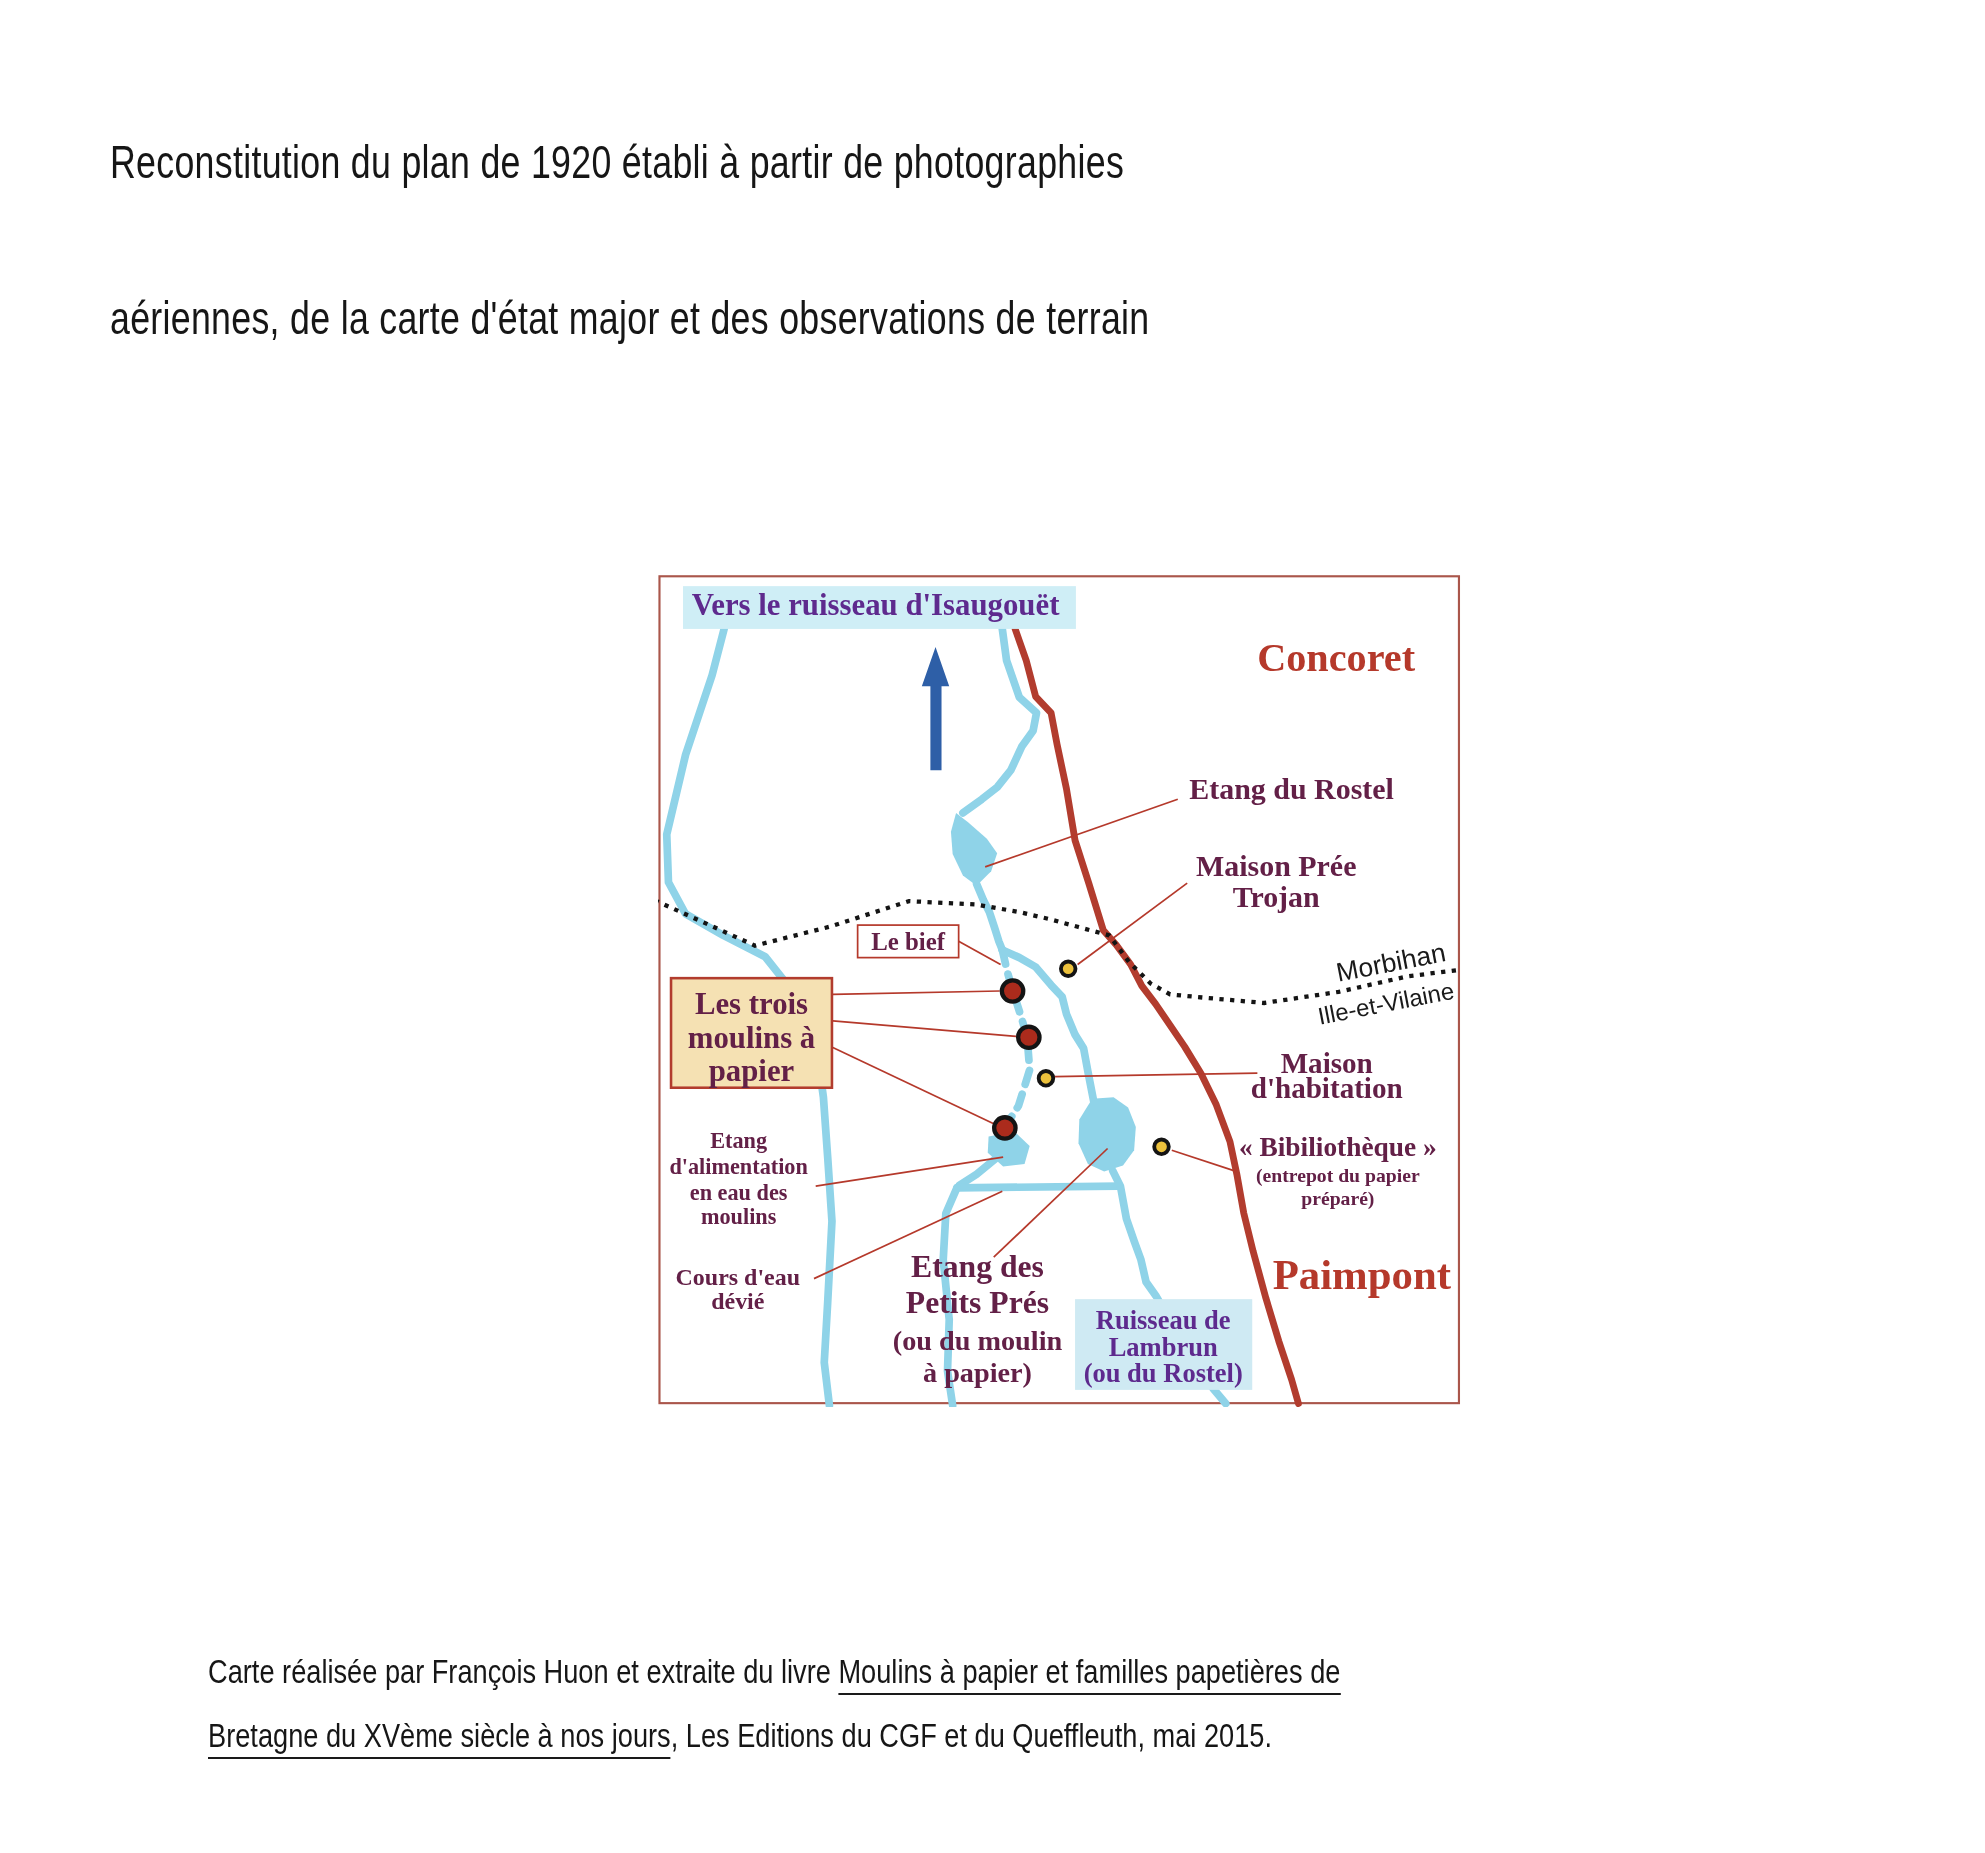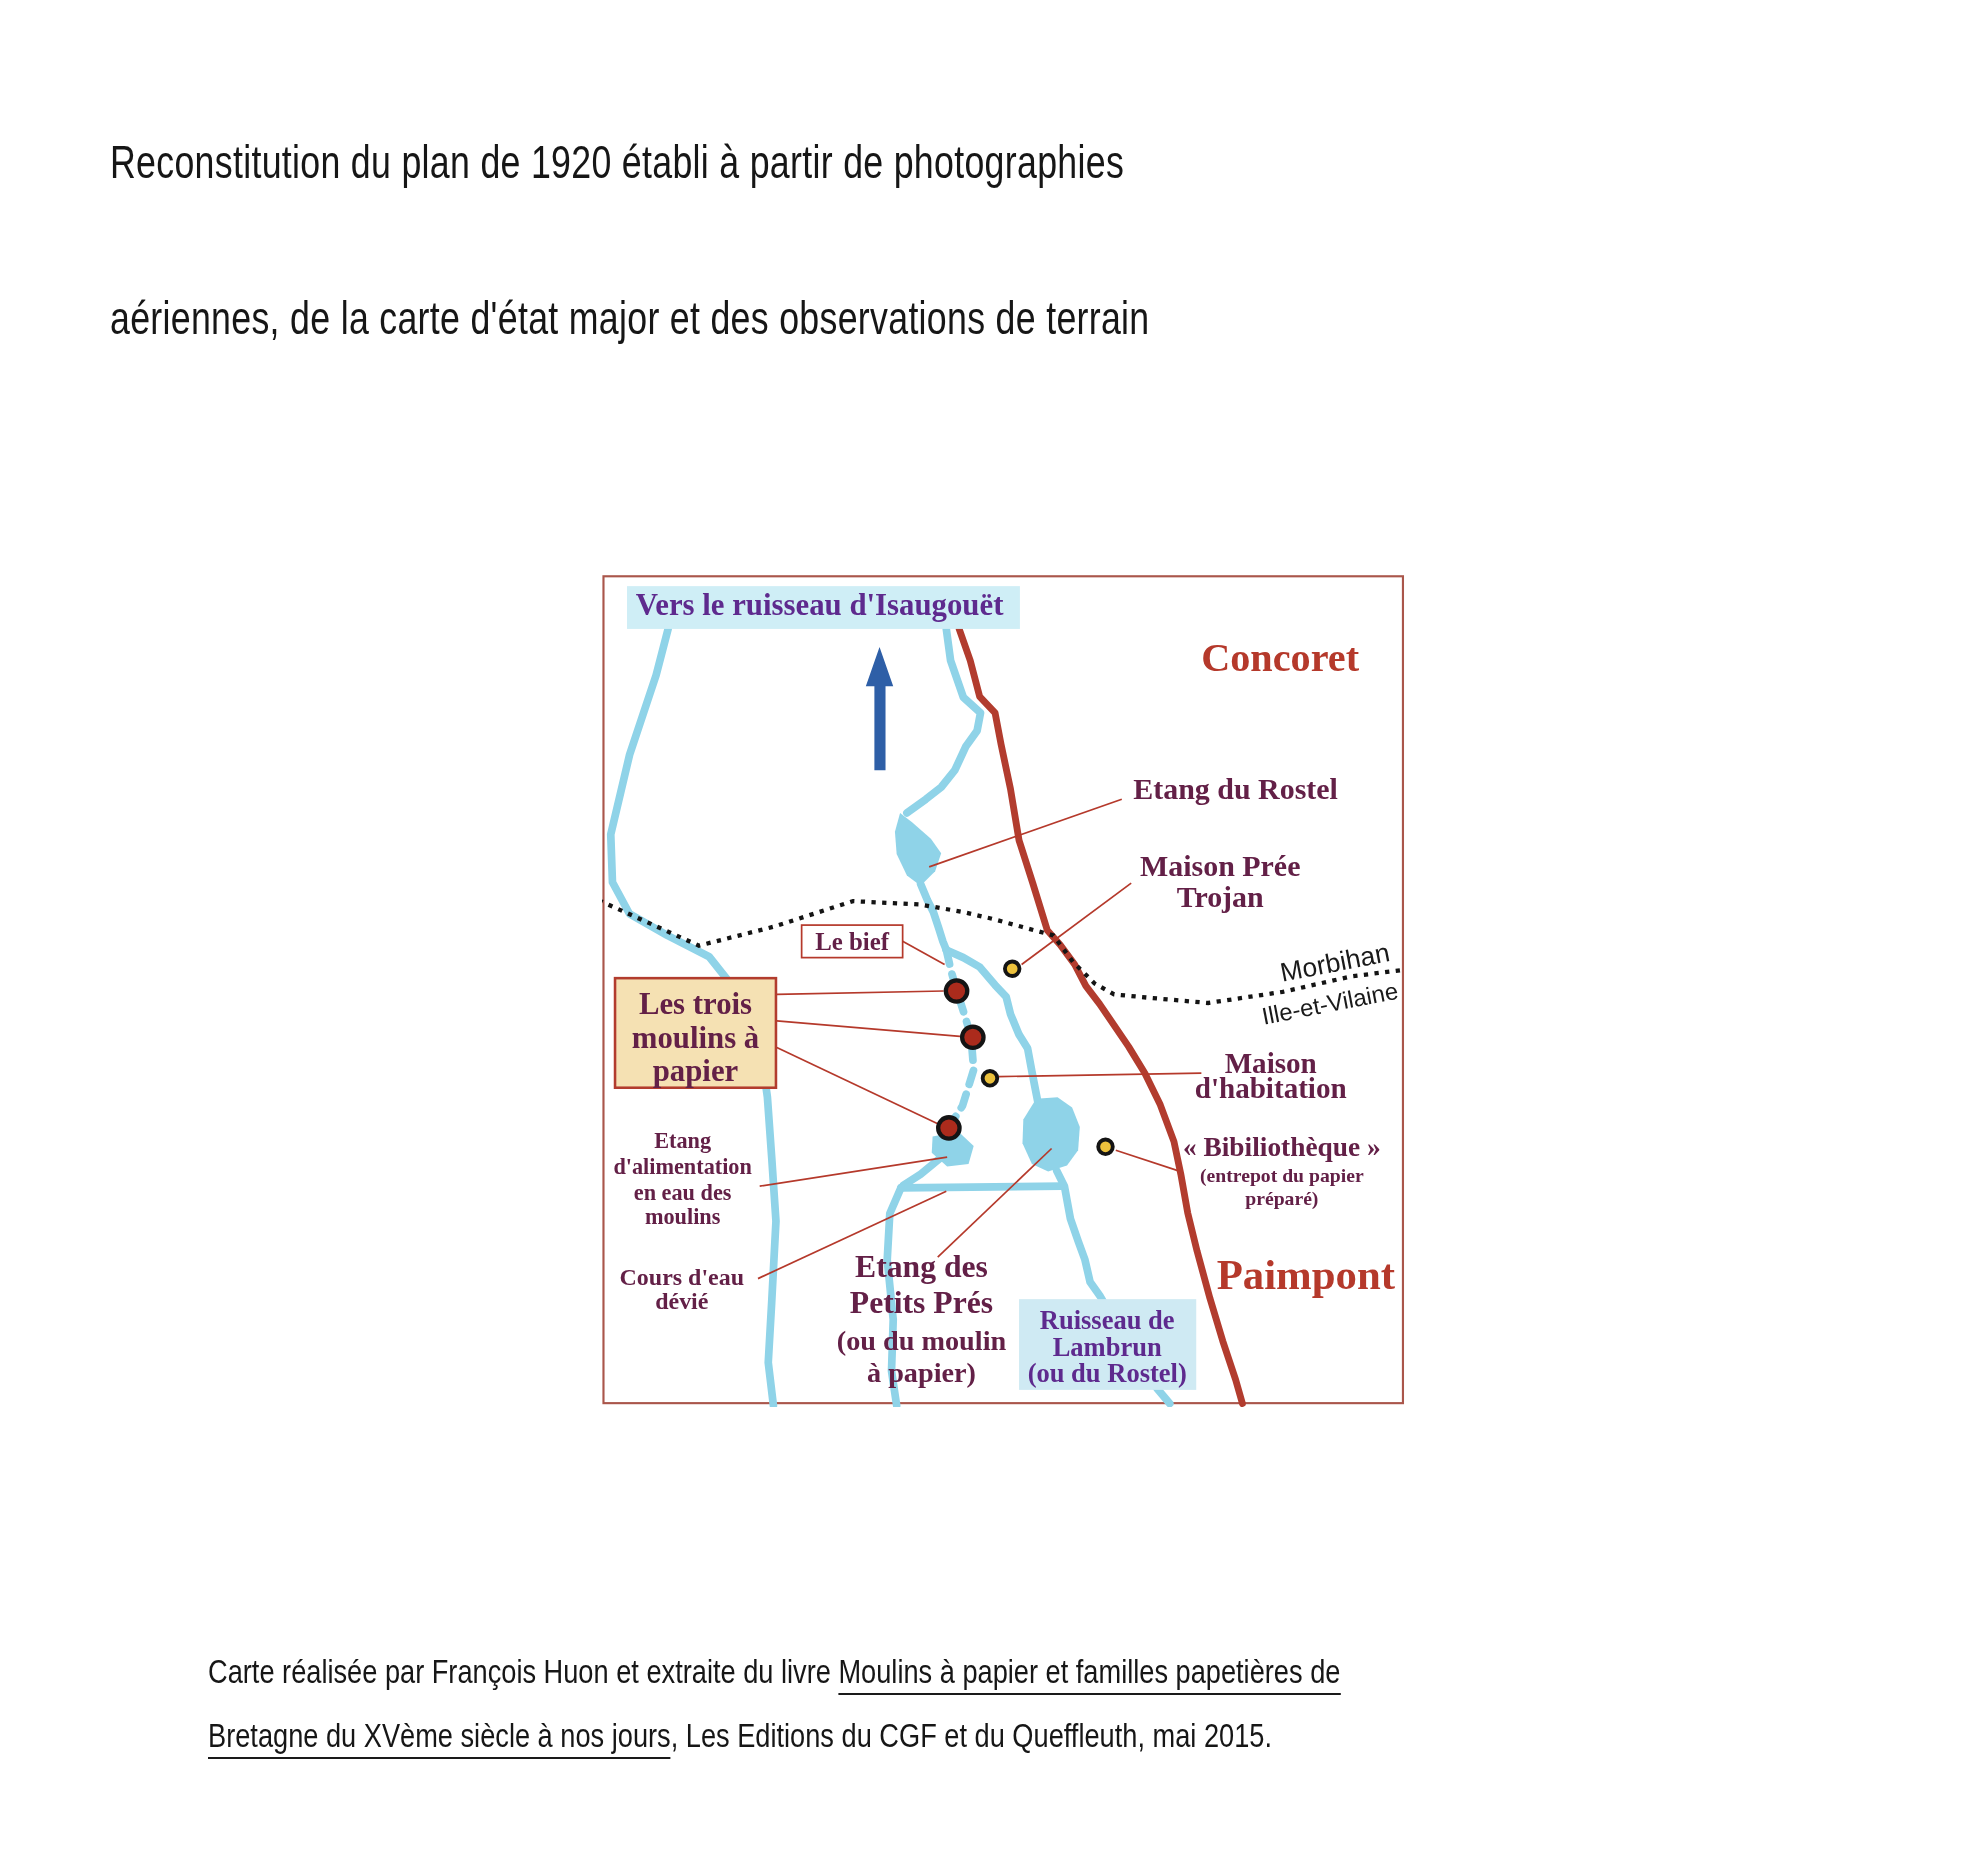--- a/index.html
+++ b/index.html
@@ -25,7 +25,7 @@
     border-bottom:2.6px solid #1a1a1a;padding-bottom:3.4px;
   }
   #map-wrap{
-    position:absolute;left:602px;top:575px;width:805px;height:832px;
+    position:absolute;left:658px;top:575px;width:805px;height:832px;
   }
   svg{display:block;}
   .map-serif{font-family:"Liberation Serif",serif;font-weight:bold;}

